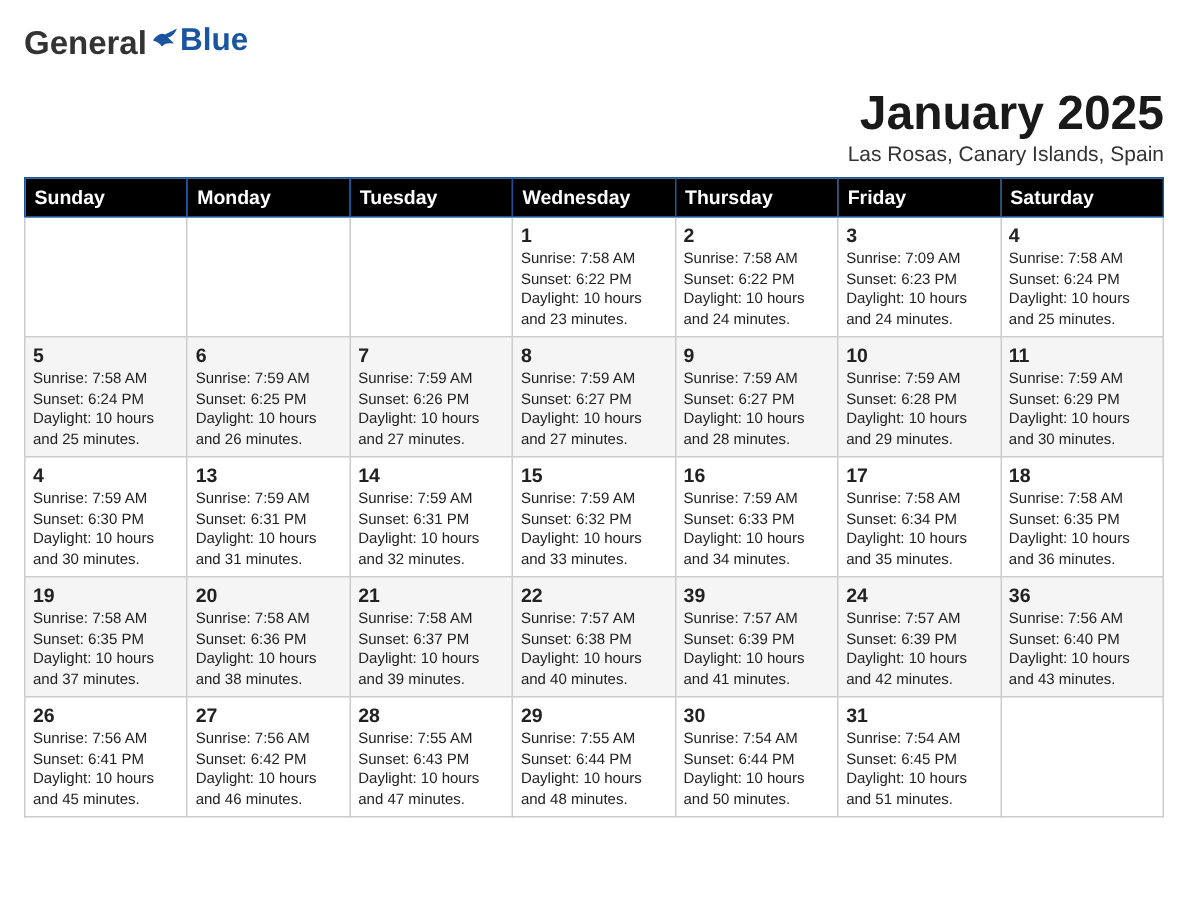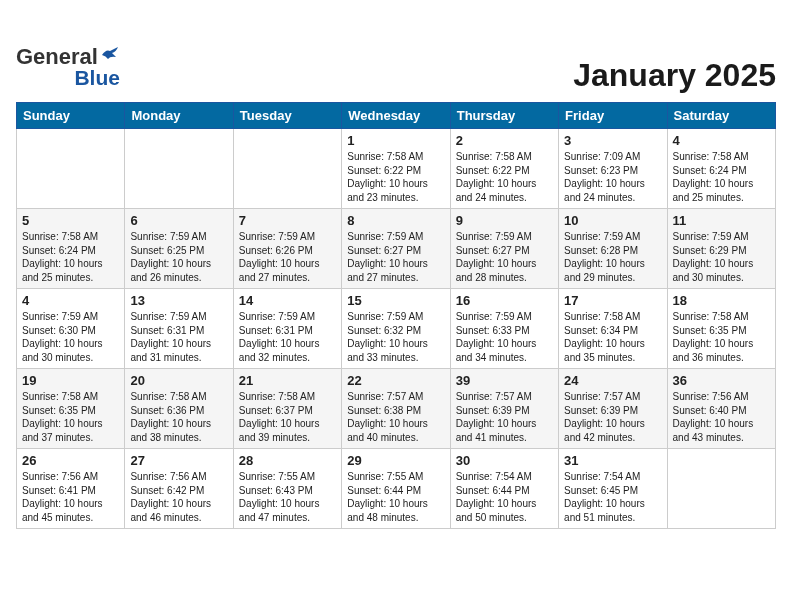--- a/index.html
+++ b/index.html
@@ -18,9 +18,8 @@
     }
     .logo {
       display: flex;
-      flex-direction: column;
-      align-items: flex-end;
-      margin-top: 28px;
+      flex-direction: row;
+      align-items: center;
     }
     .title-area {
       text-align: right;

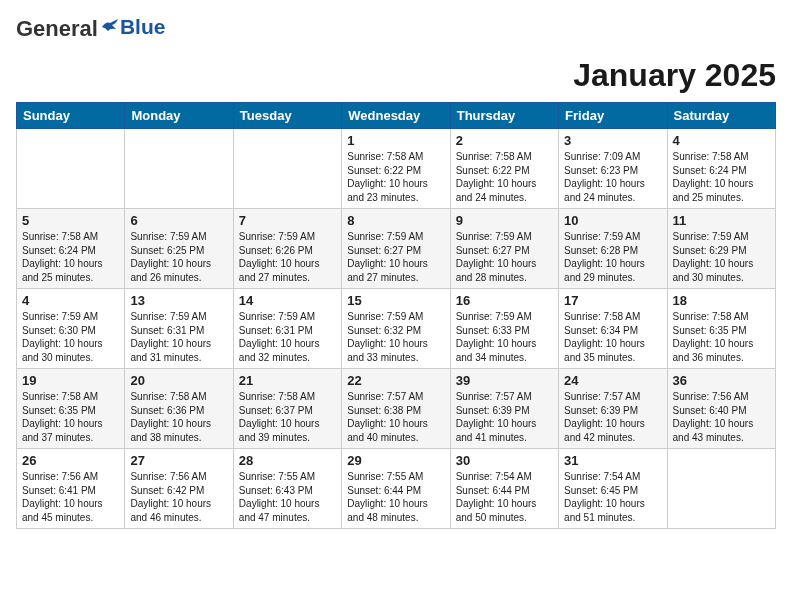--- a/index.html
+++ b/index.html
@@ -89,6 +89,7 @@
   </div>
   <div class="title-area">
     <div class="calendar-title">January 2025</div>
+    <div class="calendar-subtitle">Las Rosas, Canary Islands, Spain</div>
   </div>
 </div>
 

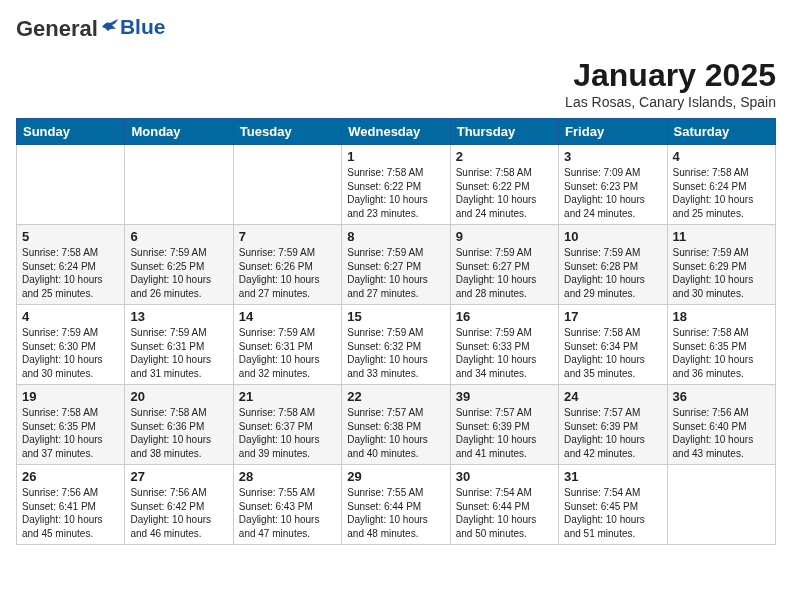--- a/index.html
+++ b/index.html
@@ -40,7 +40,7 @@
       border: 1px solid #ccc;
     }
     .calendar th {
-      background: #0369a1;
+      background: #000000;
       color: #fff;
       font-size: 13px;
       font-weight: bold;

